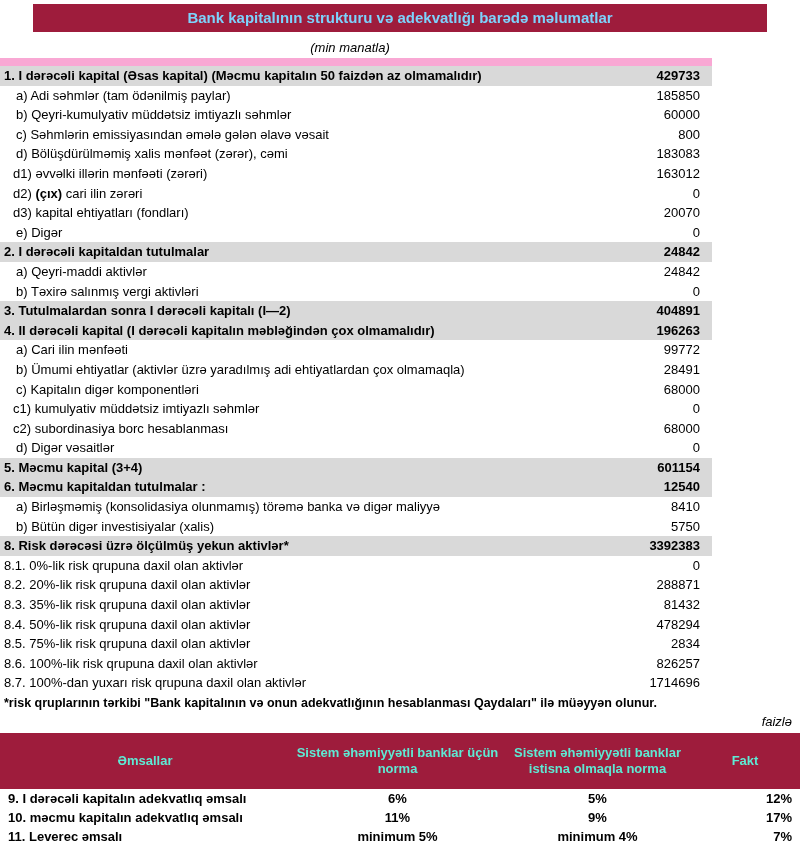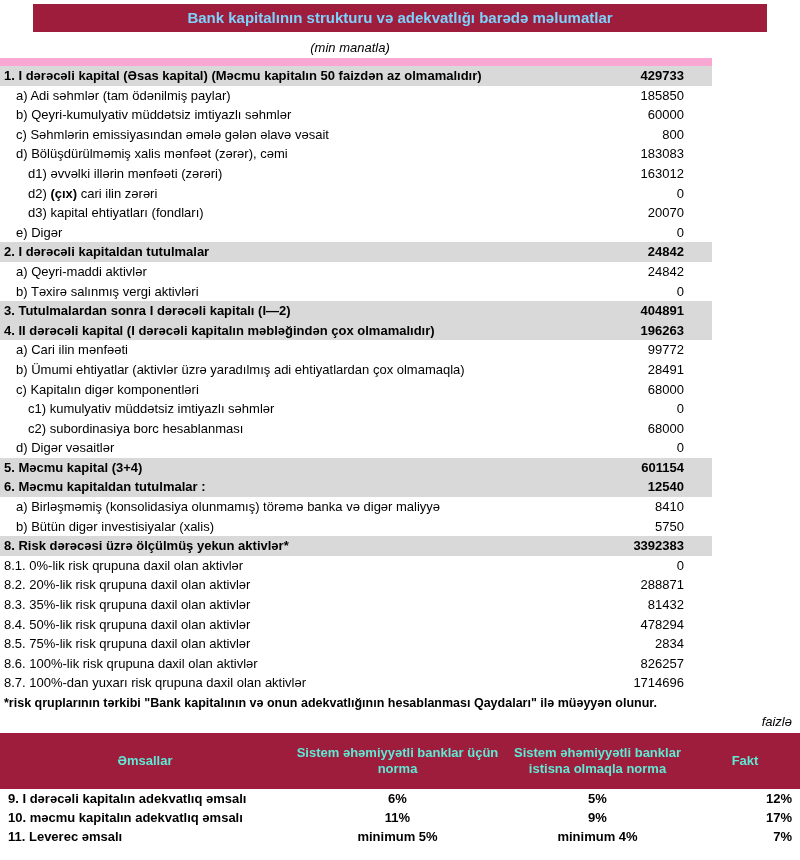--- a/index.html
+++ b/index.html
@@ -45,7 +45,7 @@
     font-weight:bold;
   }
   .clabel{flex:1;white-space:nowrap;overflow:hidden;}
-  .cvalue{white-space:nowrap;padding-right:28px;text-align:right;}
+  .cvalue{white-space:nowrap;padding-right:12px;text-align:right;}
   .ind0 .clabel{padding-left:4px;}
   .ind1 .clabel{padding-left:16px;}
   .ind2 .clabel{padding-left:28px;}

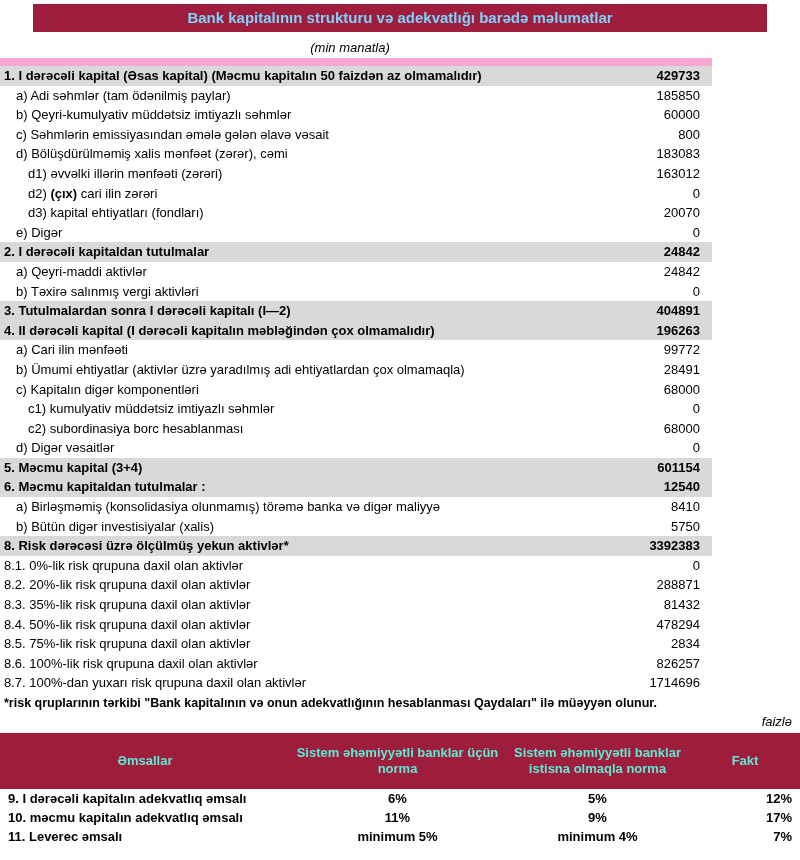--- a/index.html
+++ b/index.html
@@ -48,7 +48,7 @@
   .cvalue{white-space:nowrap;padding-right:12px;text-align:right;}
   .ind0 .clabel{padding-left:4px;}
   .ind1 .clabel{padding-left:16px;}
-  .ind2 .clabel{padding-left:28px;}
+  .ind2 .clabel{padding-left:13px;}
   .footnote{
     font-weight:bold;
     font-size:12.5px;

